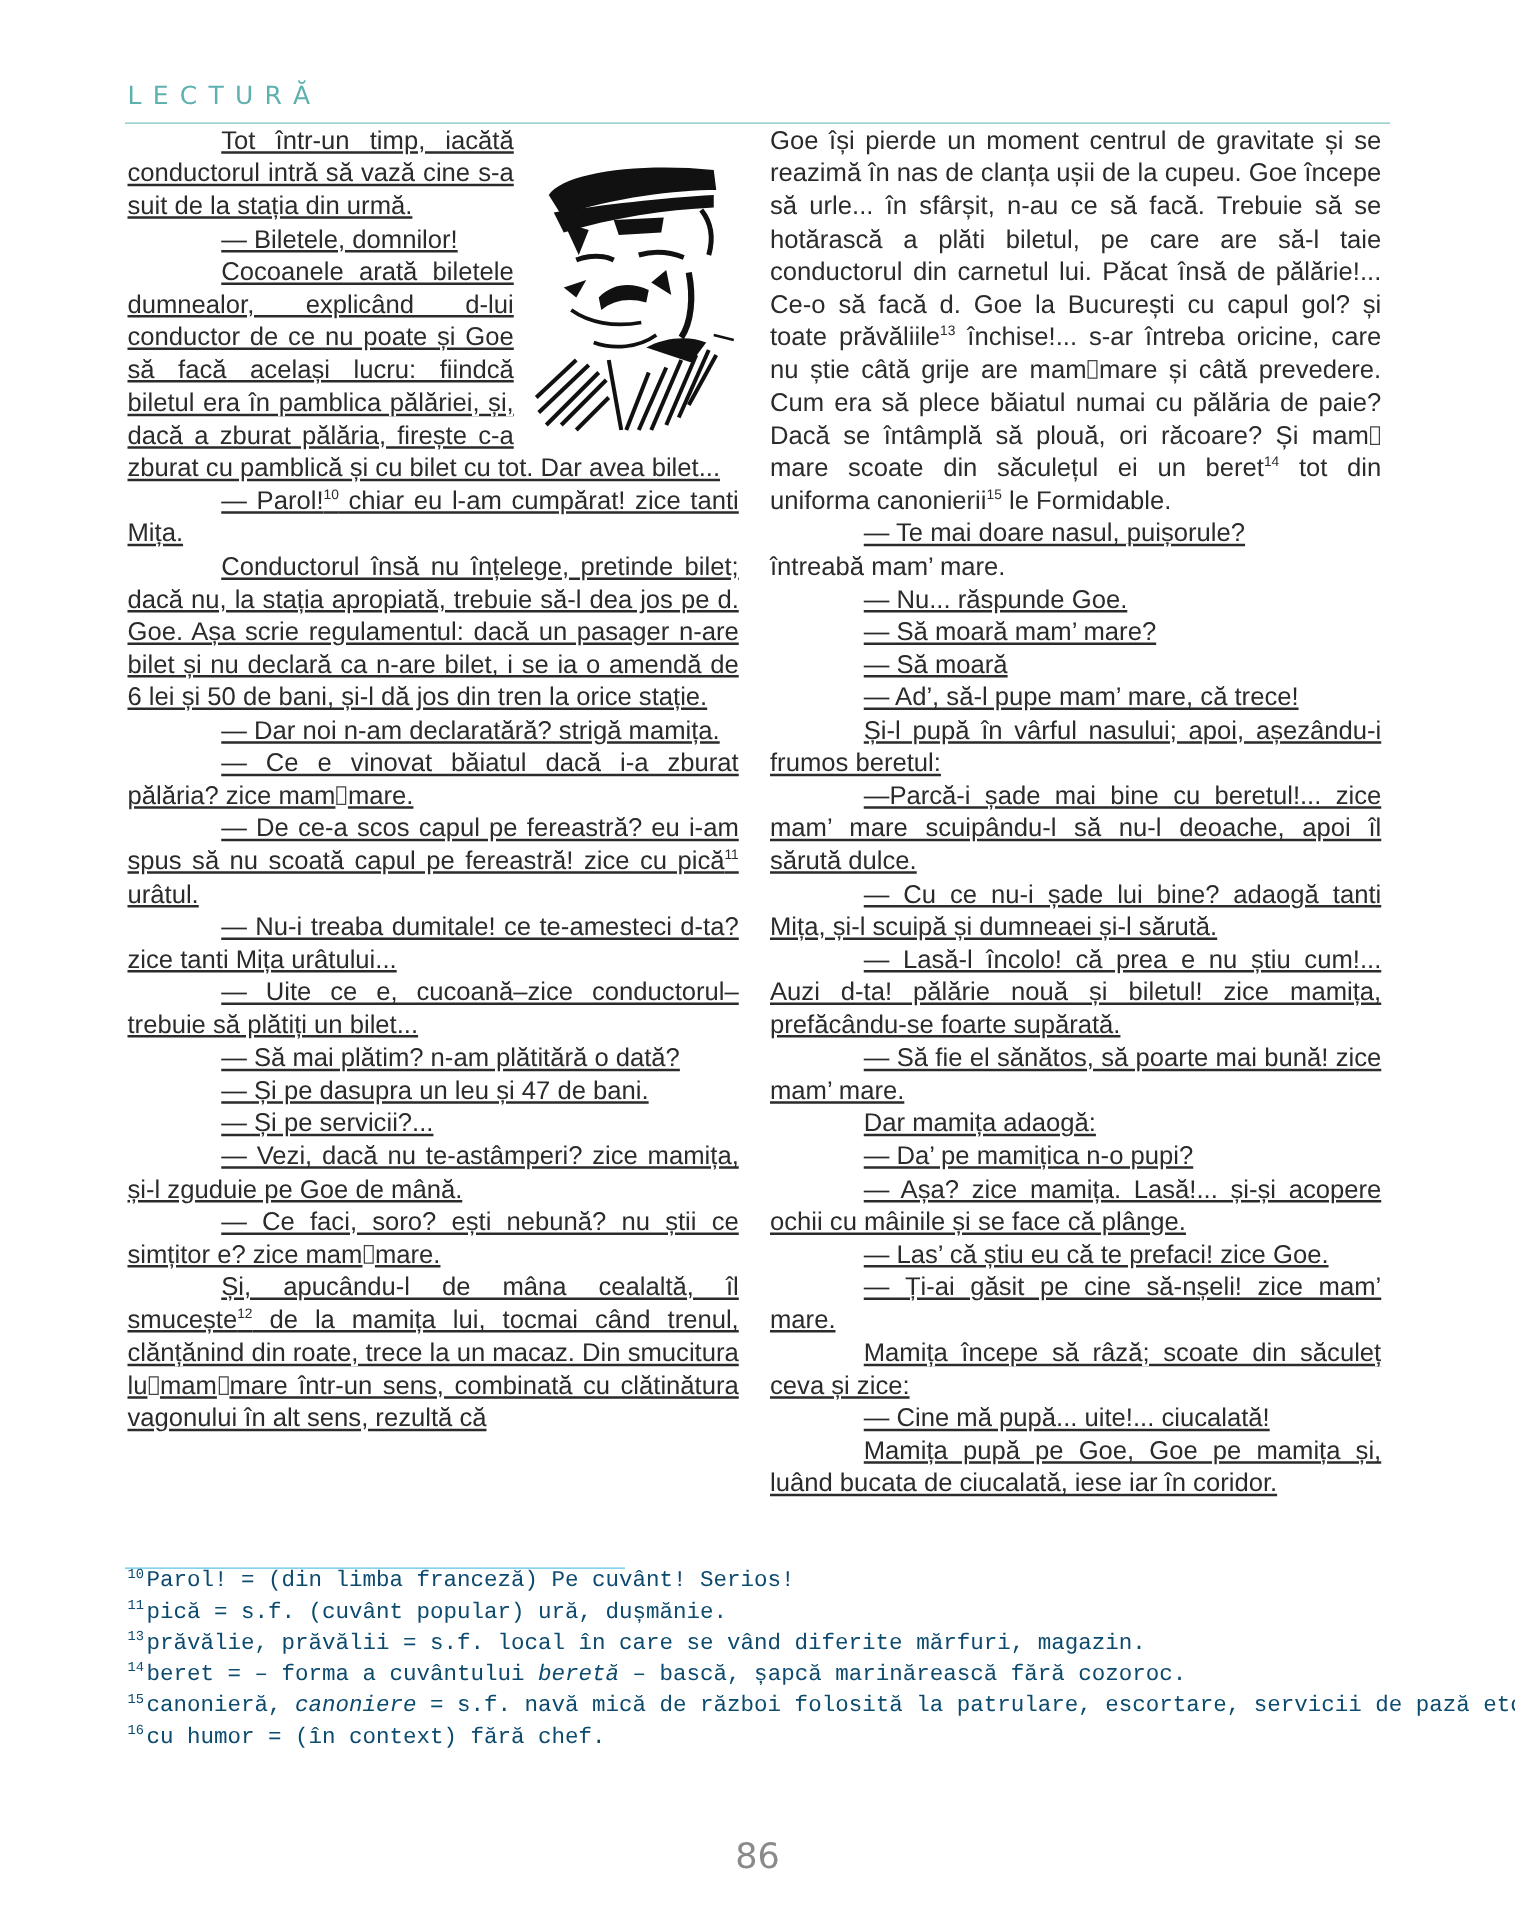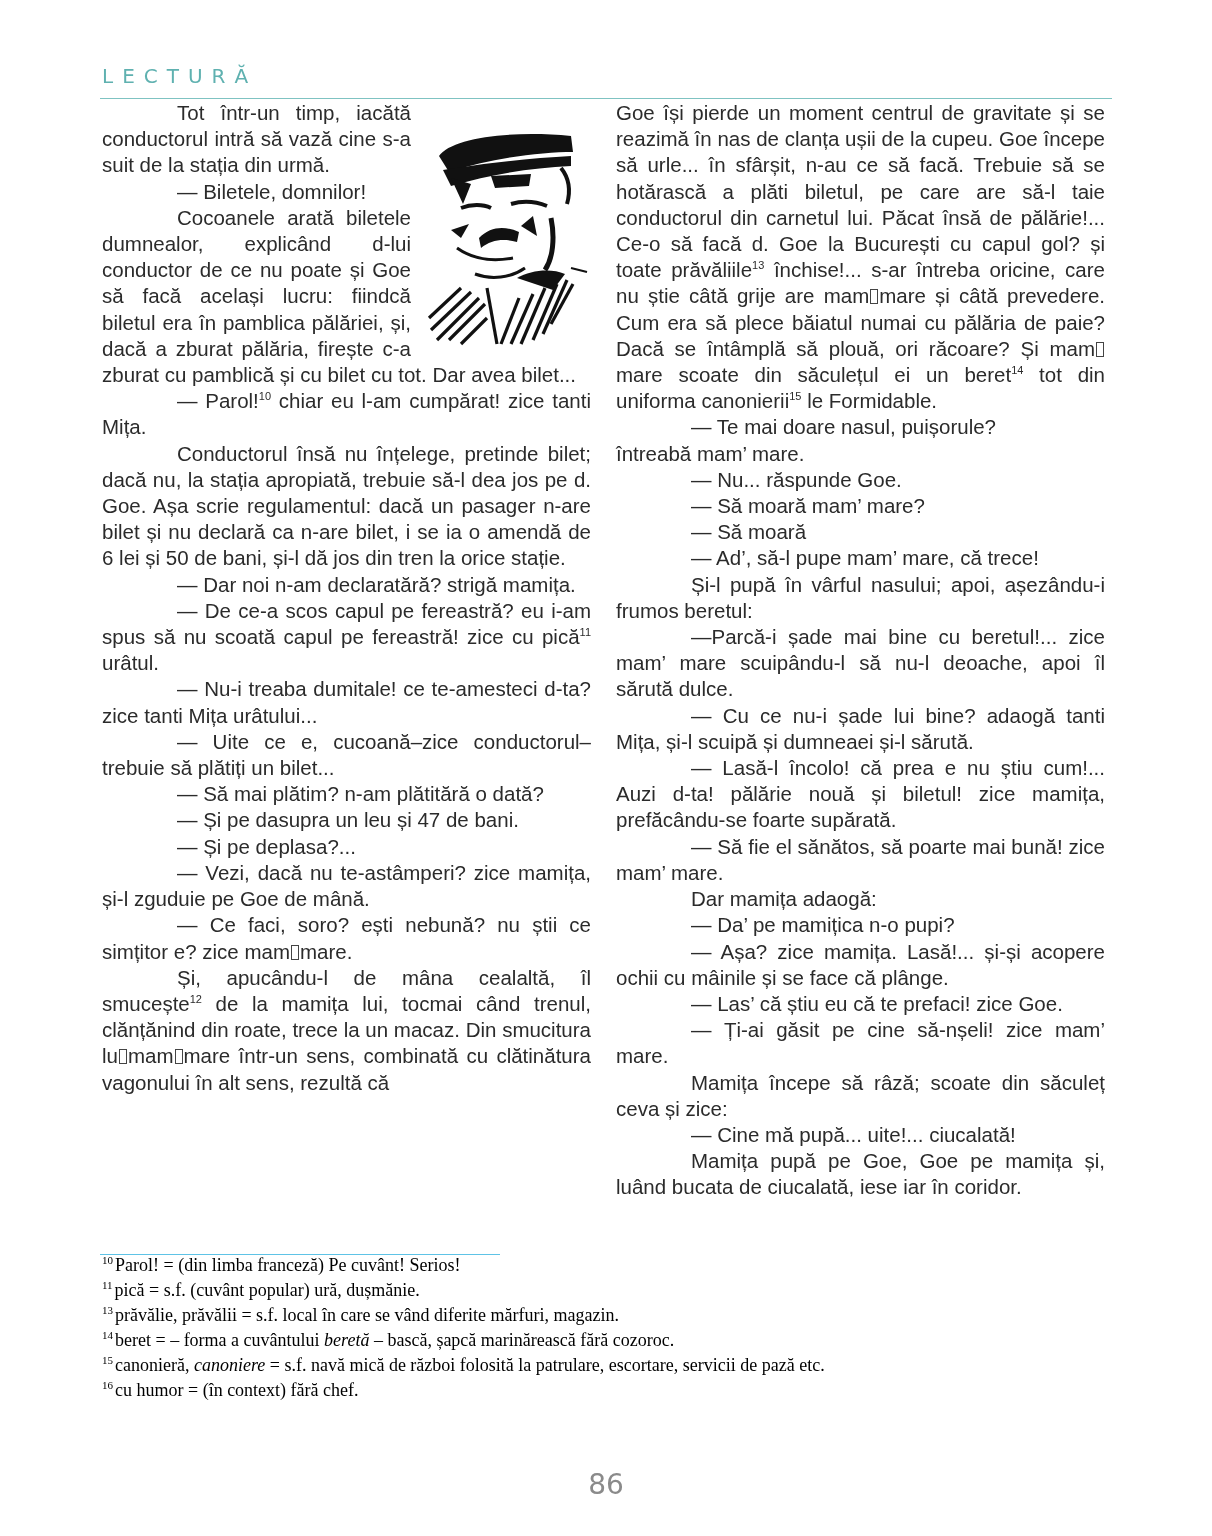--- a/index.html
+++ b/index.html
@@ -21,7 +21,7 @@
   .col-left { left: 102px; width: 489px; }
   .col-right { left: 616px; width: 489px; }
   .col p { margin: 0; text-align: justify; }
-  .col p.ind { text-indent: 75px; }
+  .col p.ind { text-indent: 75px; text-decoration: underline; }
   sup { font-size: 11px; line-height: 0; vertical-align: 8px; }
   .box { display: inline-block; width: 8px; height: 15px; border: 1px solid #444; vertical-align: -1px; margin: 0 1px; box-sizing: border-box; }
   .figure {

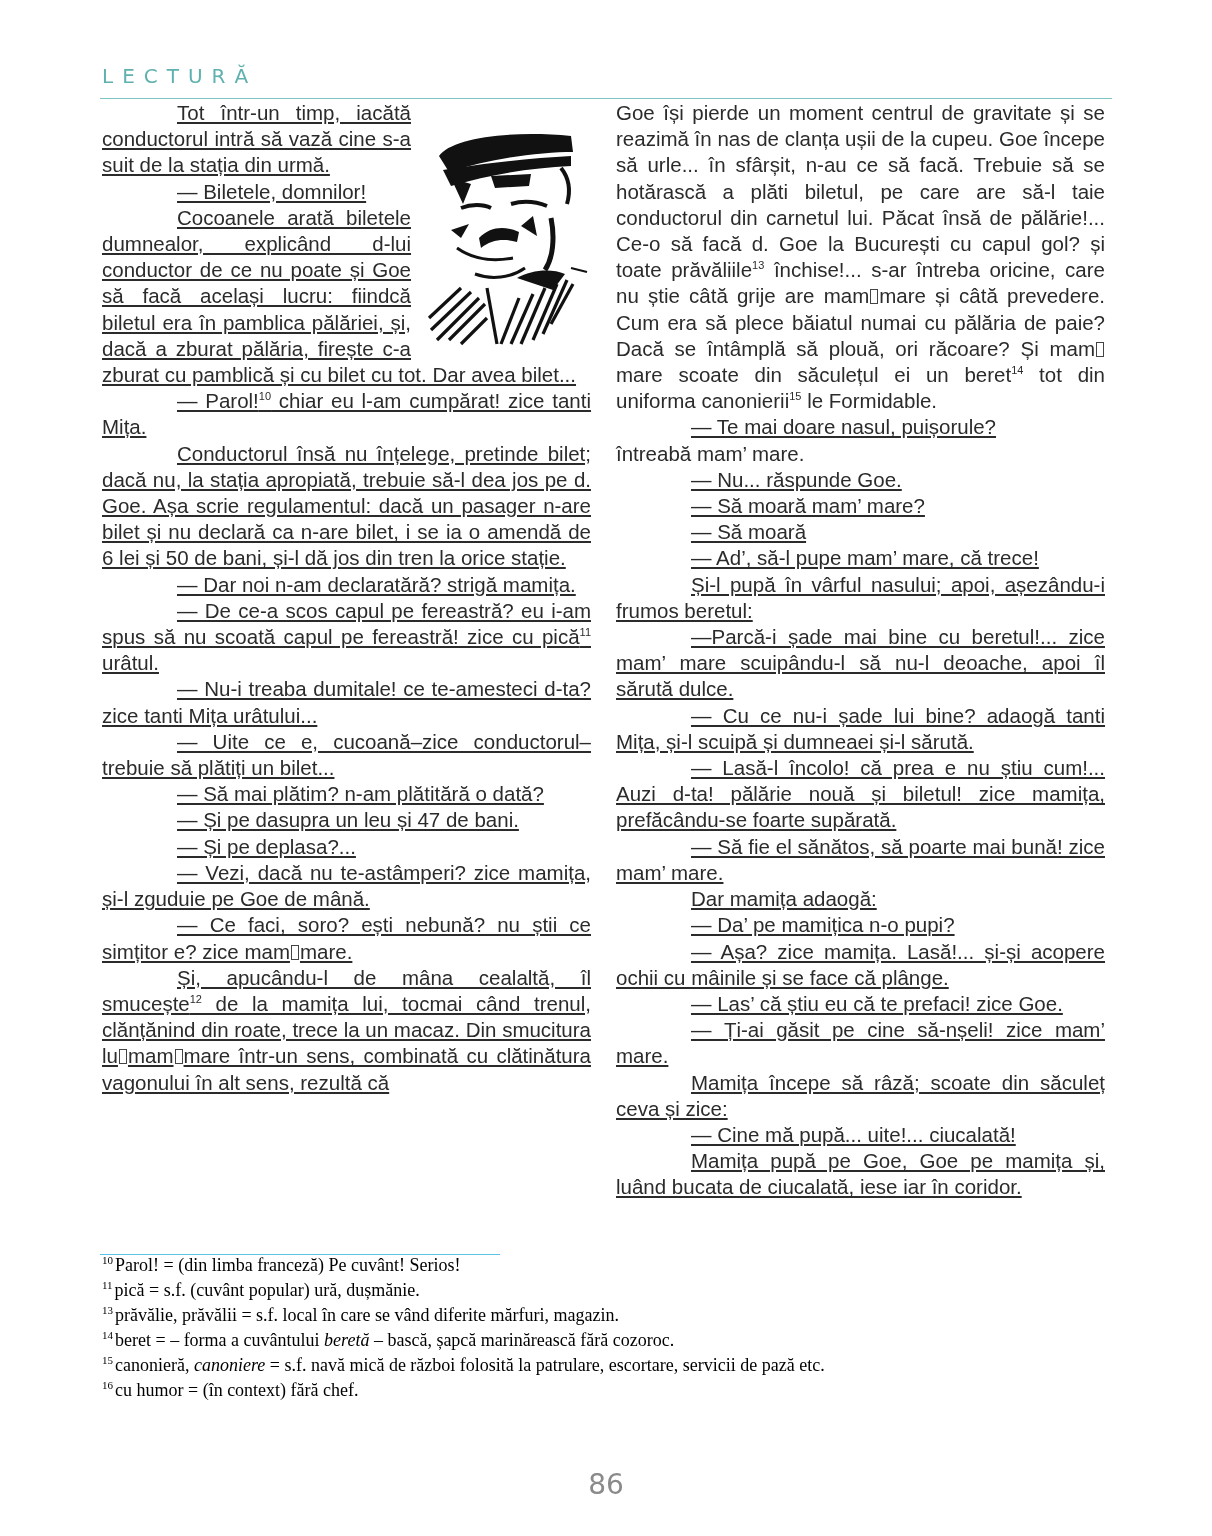--- a/index.html
+++ b/index.html
@@ -96,6 +96,7 @@
       <p class="ind">— Parol!<sup>10</sup> chiar eu l-am cumpărat! zice tanti Mița.</p>
       <p class="ind">Conductorul însă nu înțelege, pretinde bilet; dacă nu, la stația apropiată, trebuie să-l dea jos pe d. Goe. Așa scrie regulamentul: dacă un pasager n-are bilet și nu declară ca n-are bilet, i se ia o amendă de 6 lei și 50 de bani, și-l dă jos din tren la orice stație.</p>
       <p class="ind">— Dar noi n-am declaratără? strigă mamița.</p>
+      <p class="ind">— Ce e vinovat băiatul dacă i-a zburat pălăria? zice mam<span class="box"></span>mare.</p>
       <p class="ind">— De ce-a scos capul pe fereastră? eu i-am spus să nu scoată capul pe fereastră! zice cu pică<sup>11</sup> urâtul.</p>
       <p class="ind">— Nu-i treaba dumitale! ce te-amesteci d-ta? zice tanti Mița urâtului...</p>
       <p class="ind">— Uite ce e, cucoană–zice conductorul– trebuie să plătiți un bilet...</p>

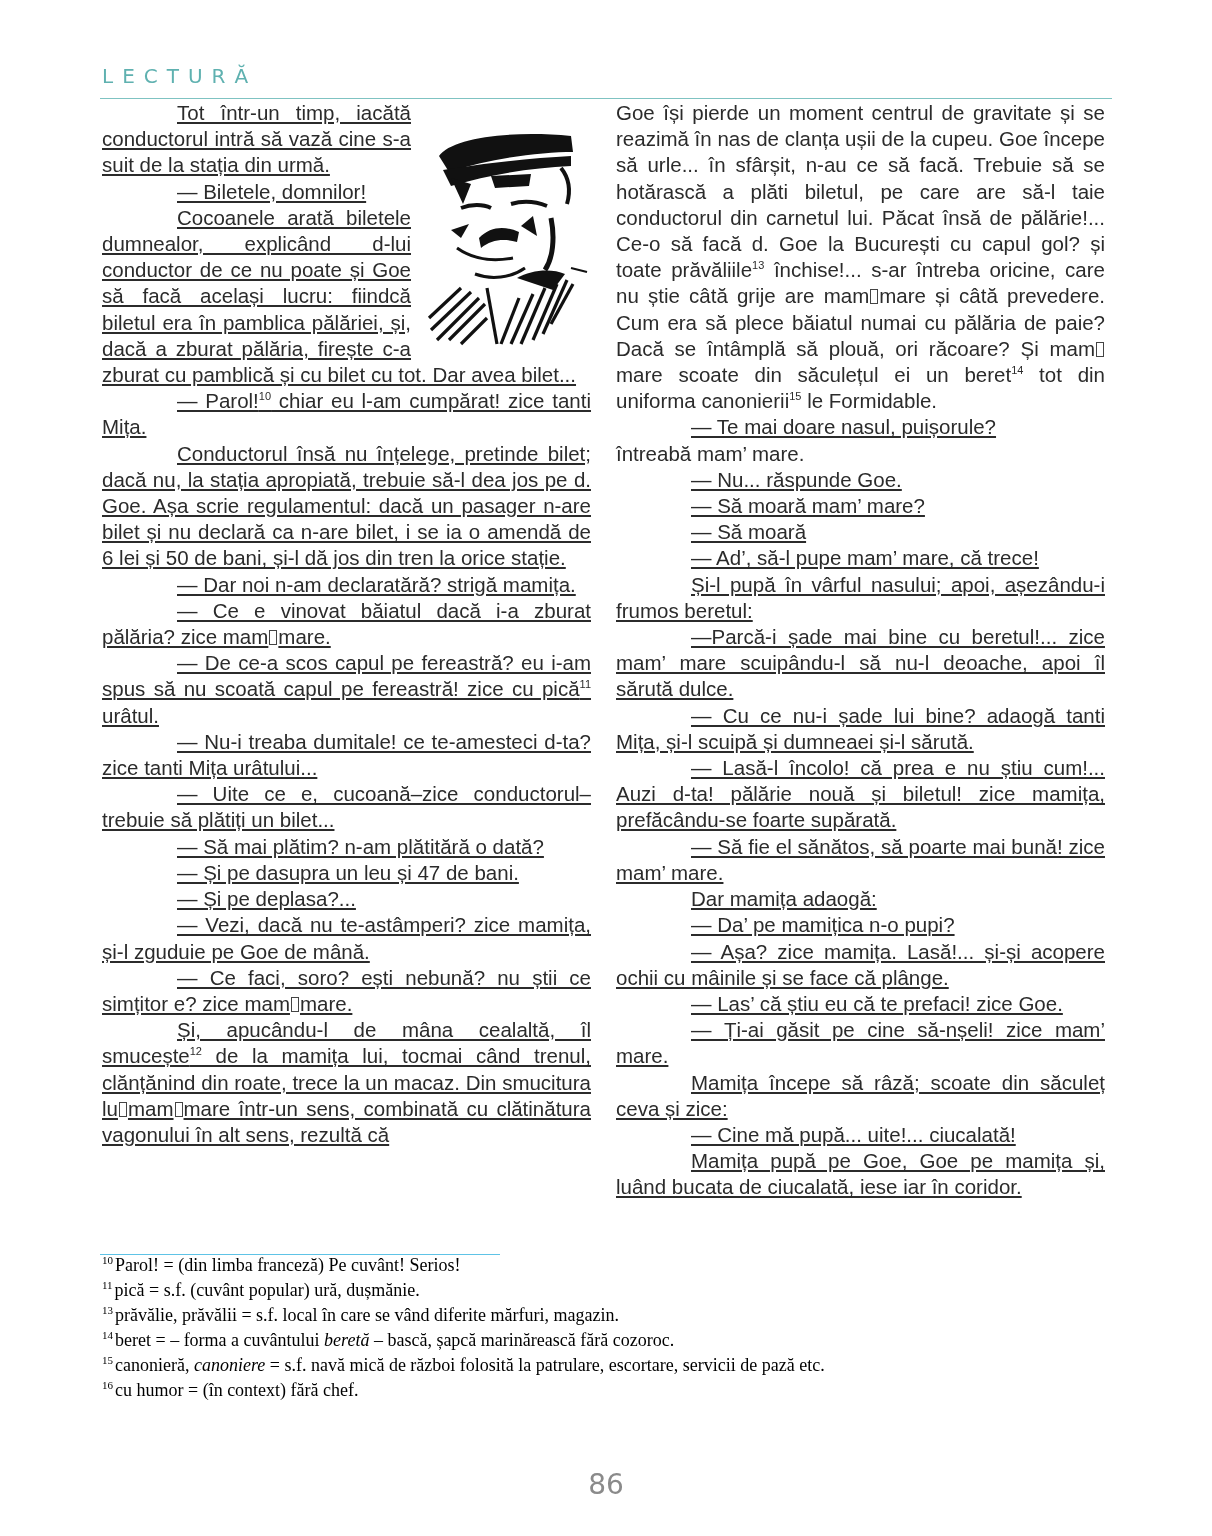--- a/index.html
+++ b/index.html
@@ -102,7 +102,7 @@
       <p class="ind">— Uite ce e, cucoană–zice conductorul– trebuie să plătiți un bilet...</p>
       <p class="ind">— Să mai plătim? n-am plătitără o dată?</p>
       <p class="ind">— Și pe dasupra un leu și 47 de bani.</p>
-      <p class="ind">— Și pe deplasa?...</p>
+      <p class="ind">— Și pe servicii?...</p>
       <p class="ind">— Vezi, dacă nu te-astâmperi? zice mamița, și-l zguduie pe Goe de mână.</p>
       <p class="ind">— Ce faci, soro? ești nebună? nu știi ce simțitor e? zice mam<span class="box"></span>mare.</p>
       <p class="ind">Și, apucându-l de mâna cealaltă, îl smucește<sup>12</sup> de la mamița lui, tocmai când trenul, clănțănind din roate, trece la un macaz. Din smucitura lu<span class="box"></span>mam<span class="box"></span>mare într-un sens, combinată cu clătinătura vagonului în alt sens, rezultă că</p>

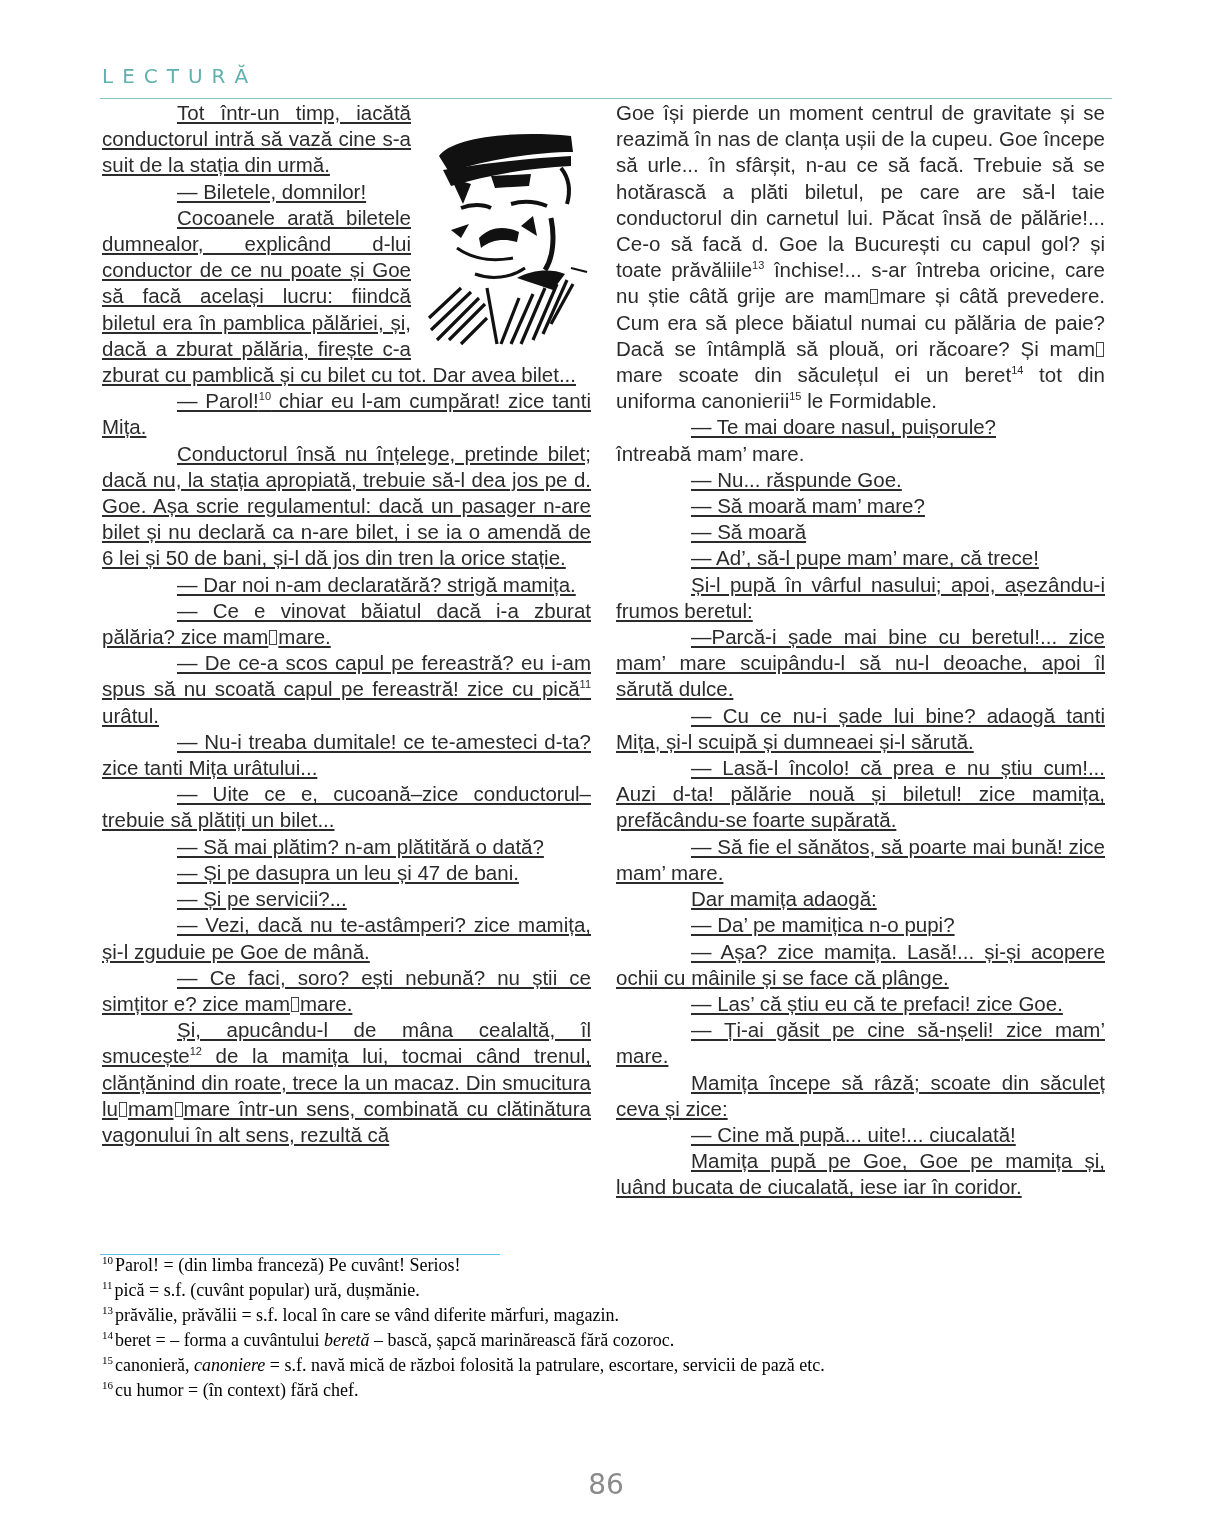--- a/index.html
+++ b/index.html
@@ -34,7 +34,7 @@
   }
   .footnotes {
     position: absolute; left: 102px; top: 1253px; width: 1000px;
-    font-family: Liberation Serif, serif; font-size: 18px; line-height: 25px; color: #000000;
+    font-family: Liberation Mono, monospace; font-size: 18px; line-height: 25px; color: #0c4a6e;
   }
   .footnotes div { white-space: nowrap; }
   .footnotes sup { font-size: 11px; vertical-align: 7px; margin-right: 2px; }

